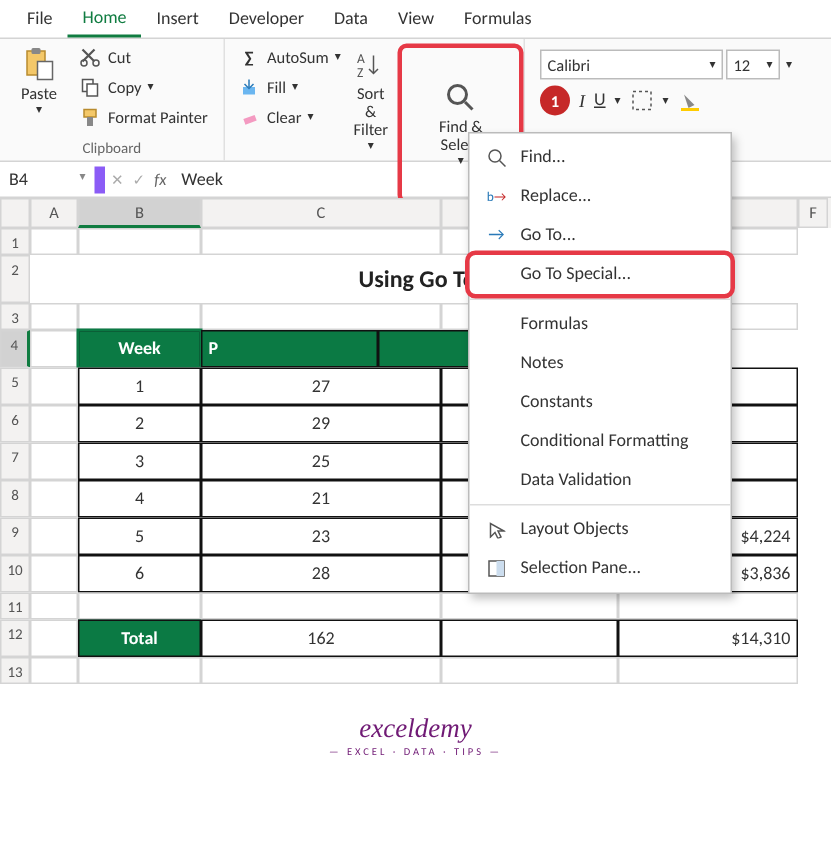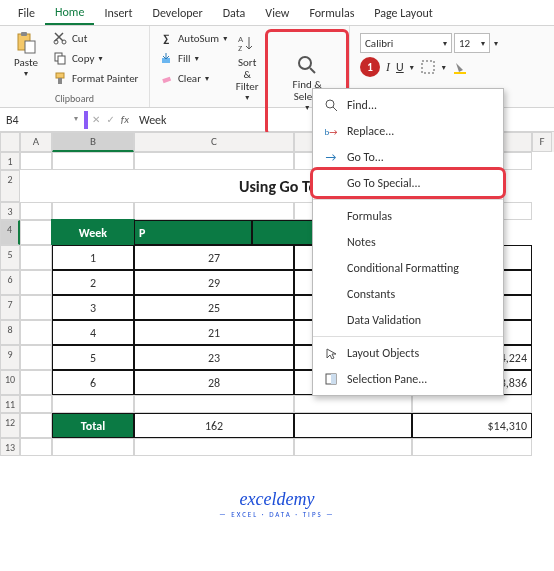--- a/index.html
+++ b/index.html
@@ -60,7 +60,6 @@
   <div class="tab">Data</div>
   <div class="tab">View</div>
   <div class="tab">Formulas</div>
-  <div class="tab">Page Layout</div>
 </div>
 
 <div class="ribbon">

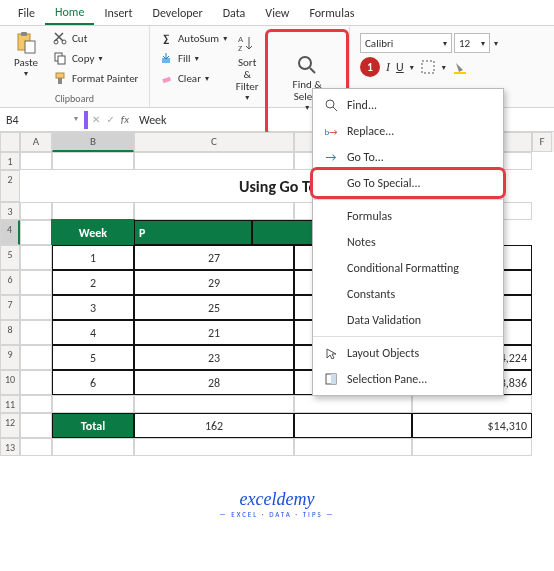--- a/index.html
+++ b/index.html
@@ -170,7 +170,7 @@
   <div class="group" style="flex:1;border-right:none">
     <div class="font-group">
       <div class="font-row">
-        <div class="combo" style="width:92px">
+        <div class="combo" style="width:122px">
             <span>Calibri</span>
             <span style="font-size:8px">▾</span>
           </div>

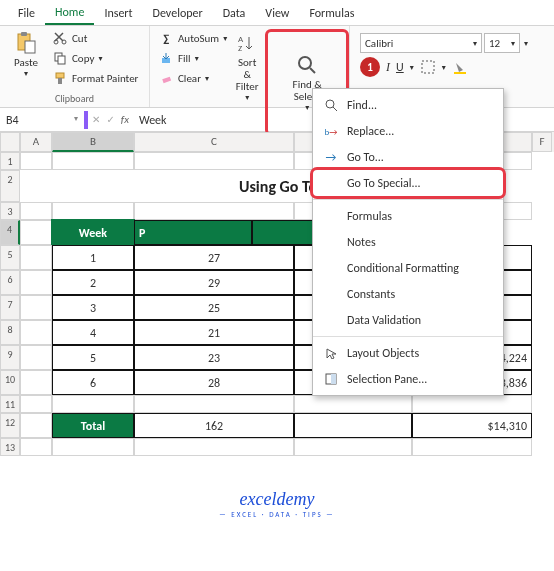--- a/index.html
+++ b/index.html
@@ -41,7 +41,7 @@
 .th{background:#0b7a44;color:#fff;font-weight:bold;justify-content:center;border:1px solid #111}
 .td{background:#fff;justify-content:center;border:1px solid #111}
 .td.right{justify-content:flex-end}
-.menu{position:absolute;top:88px;left:312px;width:192px;background:#fff;border:1px solid #bbb;box-shadow:2px 3px 6px rgba(0,0,0,0.25);padding:3px 0;z-index:10}
+.menu{position:absolute;top:88px;left:312px;width:176px;background:#fff;border:1px solid #bbb;box-shadow:2px 3px 6px rgba(0,0,0,0.25);padding:3px 0;z-index:10}
 .menu-item{display:flex;align-items:center;gap:8px;padding:5px 10px;font-size:12px;cursor:pointer}
 .menu-sep{height:1px;background:#ddd;margin:3px 0}
 .menu-icon{width:16px;height:16px;display:inline-flex;align-items:center;justify-content:center;color:#555}

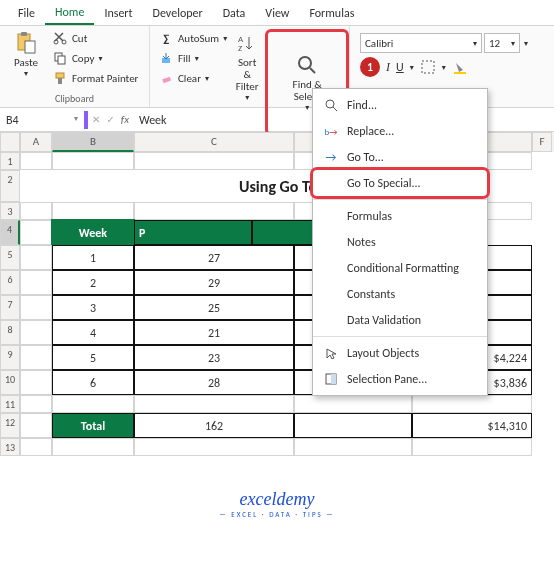--- a/index.html
+++ b/index.html
@@ -22,7 +22,7 @@
 .font-row{display:flex;align-items:center;gap:2px}
 .combo{border:1px solid #bbb;background:#fff;font-size:11px;padding:1px 4px;height:20px;display:flex;align-items:center;justify-content:space-between}
 .namebox-row{display:flex;align-items:center;height:24px;border-bottom:1px solid #d4d4d4;background:#fff}
-.namebox{width:88px;border-right:4px solid #8b5cf6;padding:2px 6px;font-size:12px;display:flex;justify-content:space-between;align-items:flex-start}
+.namebox{width:70px;border-right:7px solid #8b5cf6;padding:2px 6px;font-size:12px;display:flex;justify-content:space-between;align-items:flex-start}
 .fx-area{display:flex;align-items:center;padding:0 4px;gap:6px}
 .fx-label{font-style:italic;color:#666;font-size:11px}
 .formula-input{flex:1;padding:2px 4px;font-size:12px}

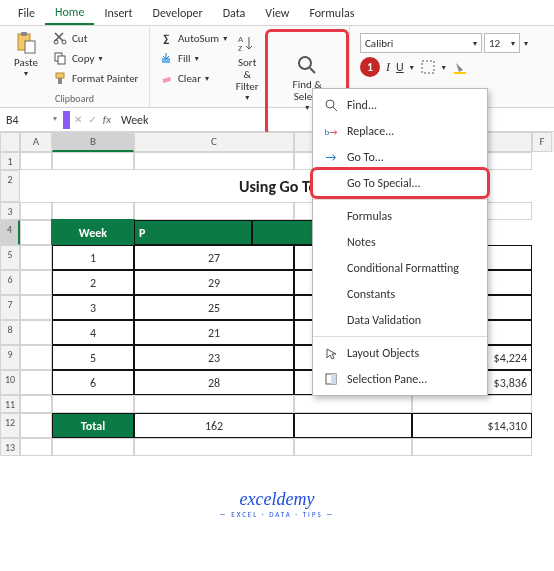--- a/index.html
+++ b/index.html
@@ -360,11 +360,11 @@
     </div>
   <div class="menu-item">
       <span class="menu-icon"></span>
+      <span>Constants</span>
+    </div>
+  <div class="menu-item">
+      <span class="menu-icon"></span>
       <span>Conditional Formatting</span>
-    </div>
-  <div class="menu-item">
-      <span class="menu-icon"></span>
-      <span>Constants</span>
     </div>
   <div class="menu-item">
       <span class="menu-icon"></span>

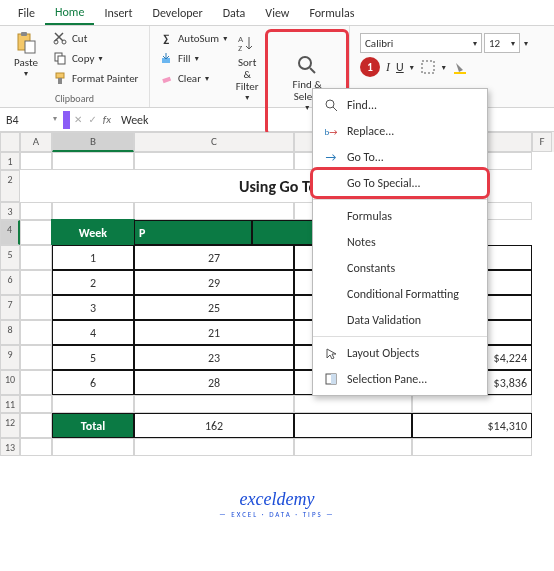--- a/index.html
+++ b/index.html
@@ -46,7 +46,7 @@
 .menu-sep{height:1px;background:#ddd;margin:3px 0}
 .menu-icon{width:16px;height:16px;display:inline-flex;align-items:center;justify-content:center;color:#555}
 .menu-item.hl{outline:3px solid #e63946;border-radius:4px}
-.watermark{position:absolute;bottom:52px;left:50%;transform:translateX(-50%);color:#1d4ed8;font-size:12px}
+.watermark{position:absolute;bottom:66px;left:50%;transform:translateX(-50%);color:#701a75;font-size:12px}
 .cell.active{outline:2px solid #0b7a44;outline-offset:-1px}
 </style>
 </head>

